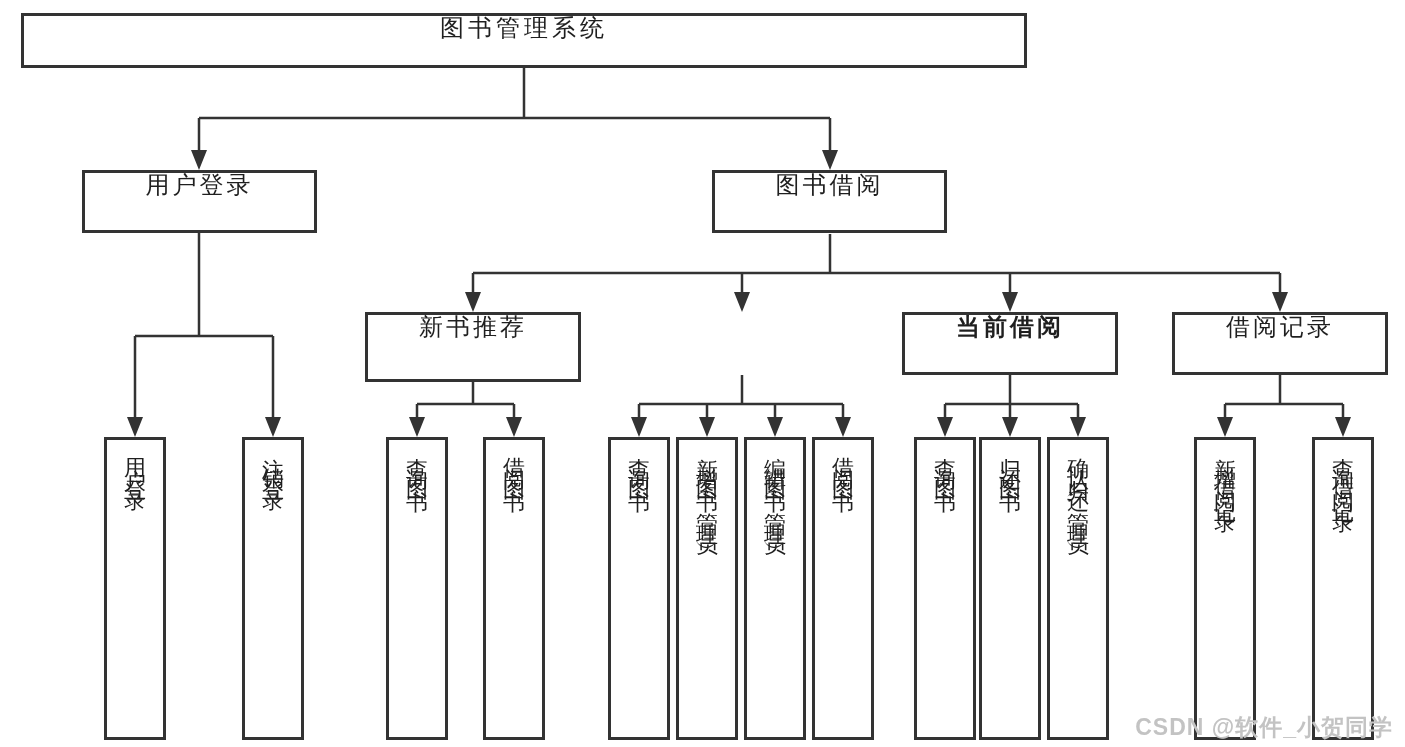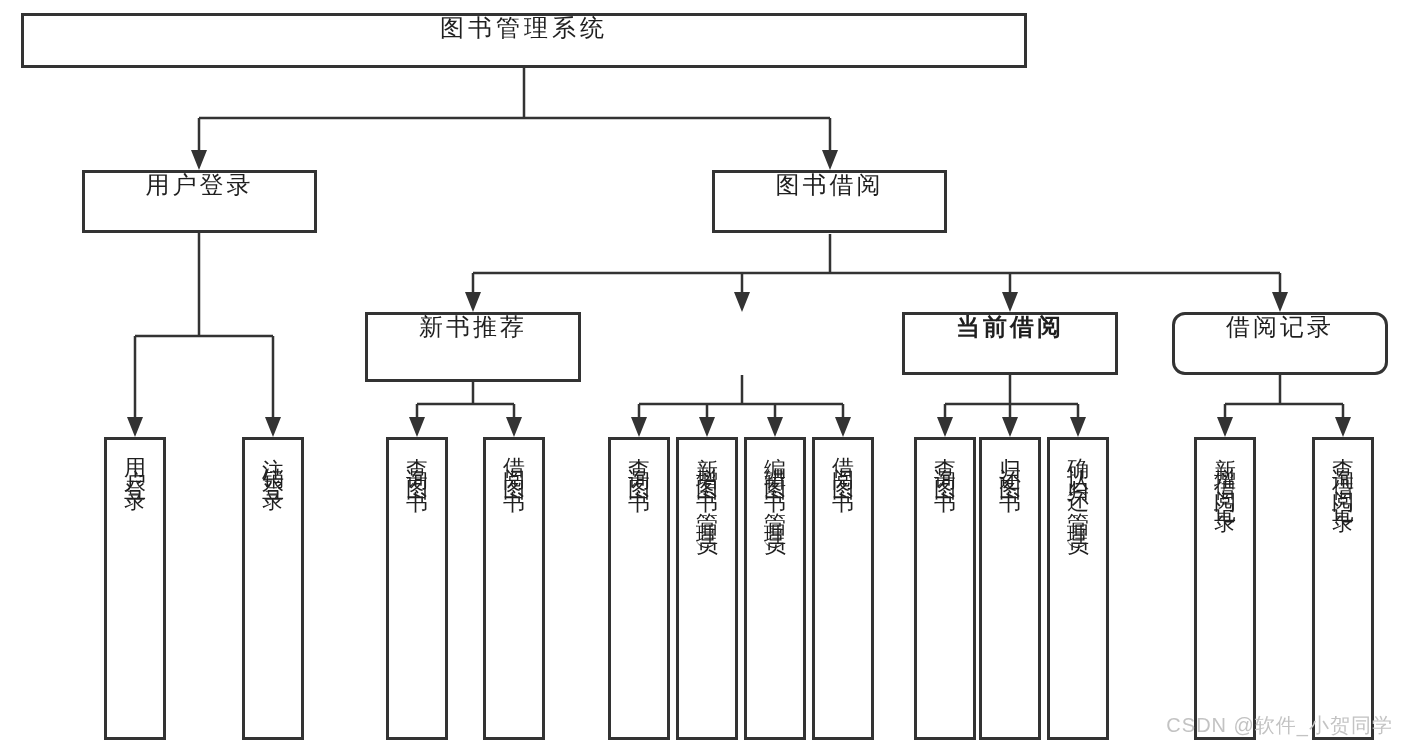--- a/index.html
+++ b/index.html
@@ -136,7 +136,7 @@
   <div class="node" style="left:902px; top:312px; width:216px; height:63px;font-weight:bold;">
     <span class="h-label">当前借阅</span>
   </div>
-  <div class="node" style="left:1172px; top:312px; width:216px; height:63px;border-radius:13px;">
+  <div class="node" style="left:1172px; top:312px; width:216px; height:63px;">
     <span class="h-label">借阅记录</span>
   </div>
 

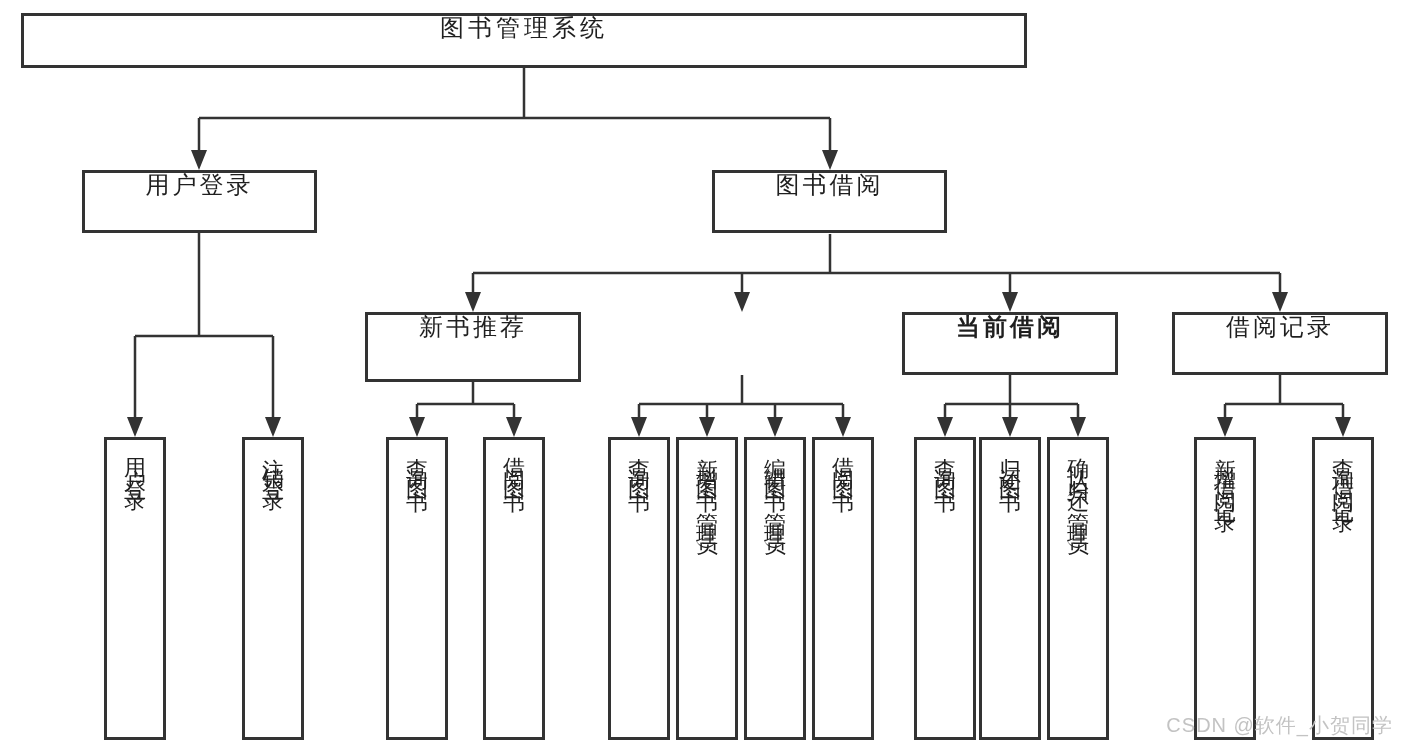--- a/index.html
+++ b/index.html
@@ -50,11 +50,12 @@
     position: absolute;
     right: 12px;
     top: 712px;
-    font-size: 20px;
+    font-size: 23px;
     letter-spacing: 1px;
     color: var(--c-watermark, #c3c3c3);
     z-index: 5;
     white-space: nowrap;
+    font-weight: bold;
   }
 </style>
 </head>

